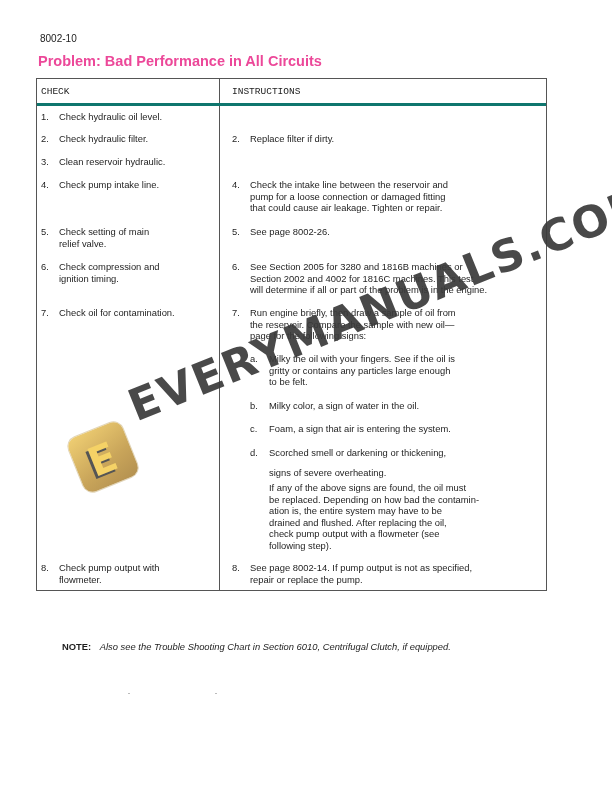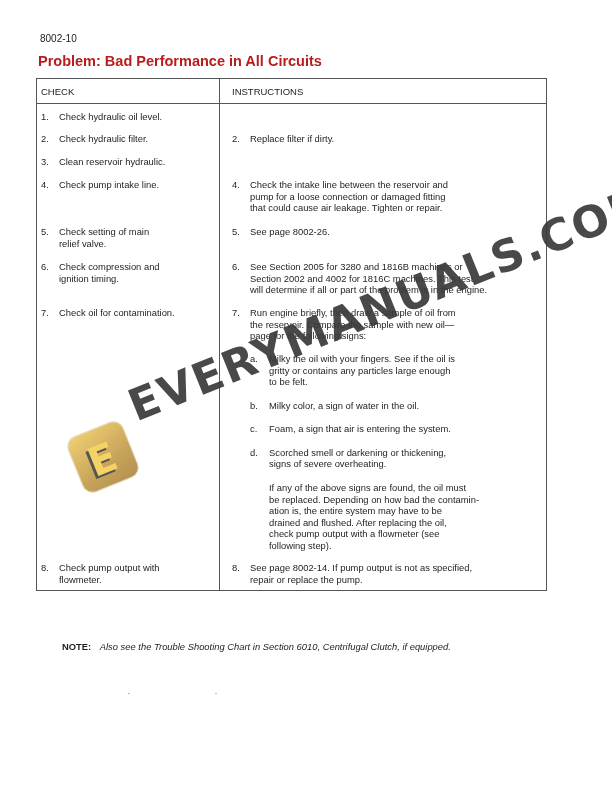--- a/index.html
+++ b/index.html
@@ -13,7 +13,7 @@
     }
     .page-title {
       position: absolute; left: 38px; top: 53px;
-      font-size: 14.5px; font-weight: bold; color: #b91c1c;
+      font-size: 14.5px; font-weight: bold; color: #ec4899;
       margin: 0;
     }
     .table {

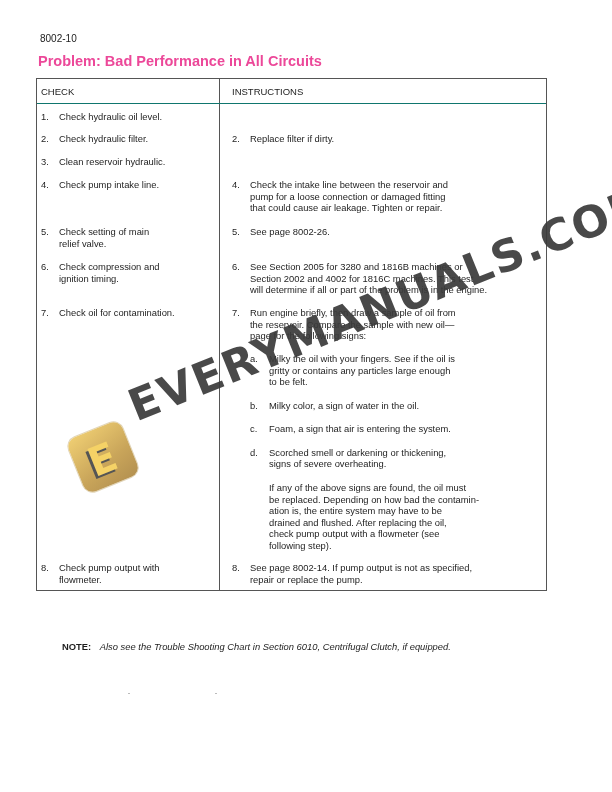--- a/index.html
+++ b/index.html
@@ -28,8 +28,8 @@
     }
     .header-row {
       position: absolute; left: 0; right: 0; top: 0; height: 24px;
-      border-bottom: 1px solid #0f766e;
-      font-size: 9.5px; color: #222;
+      border-bottom: 3px solid #0f766e;
+      font-size: 9.5px; color: #222; font-family: Liberation Mono, monospace;
     }
     .header-check { position: absolute; left: 4px; top: 7px; }
     .header-instr { position: absolute; left: 195px; top: 7px; }

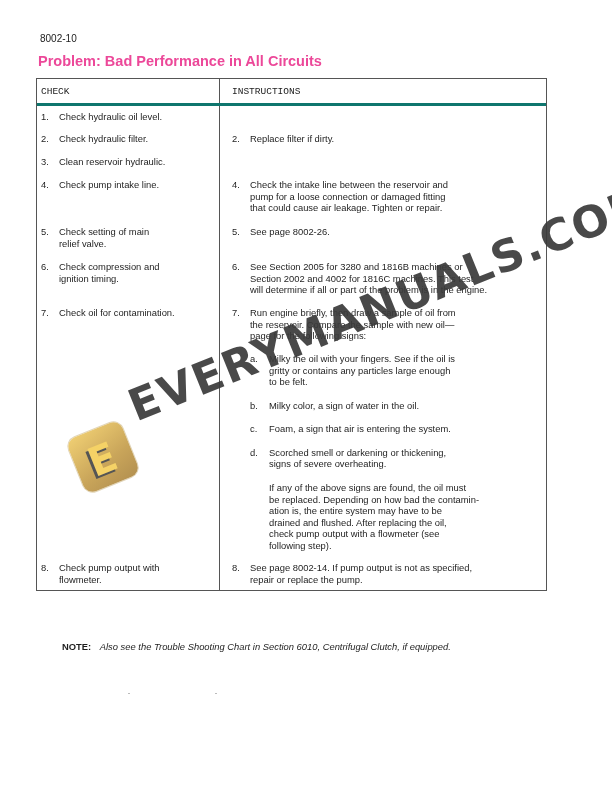--- a/index.html
+++ b/index.html
@@ -171,7 +171,7 @@
     <div style="position:absolute; left:0; top:140px; width:100%;">
       <span class="sub-num">d.</span>
       <span class="sub-txt">Scorched smell or darkening or thickening,</span>
-      <span class="sub-txt" style="top:11px;">signs of severe overheating.</span>
+      <span class="sub-txt" style="top:20px;">signs of severe overheating.</span>
     </div>
     <div style="position:absolute; left:0; top:175px; width:100%;">
       <span class="para" style="top:0;">If any of the above signs are found, the oil must</span>

